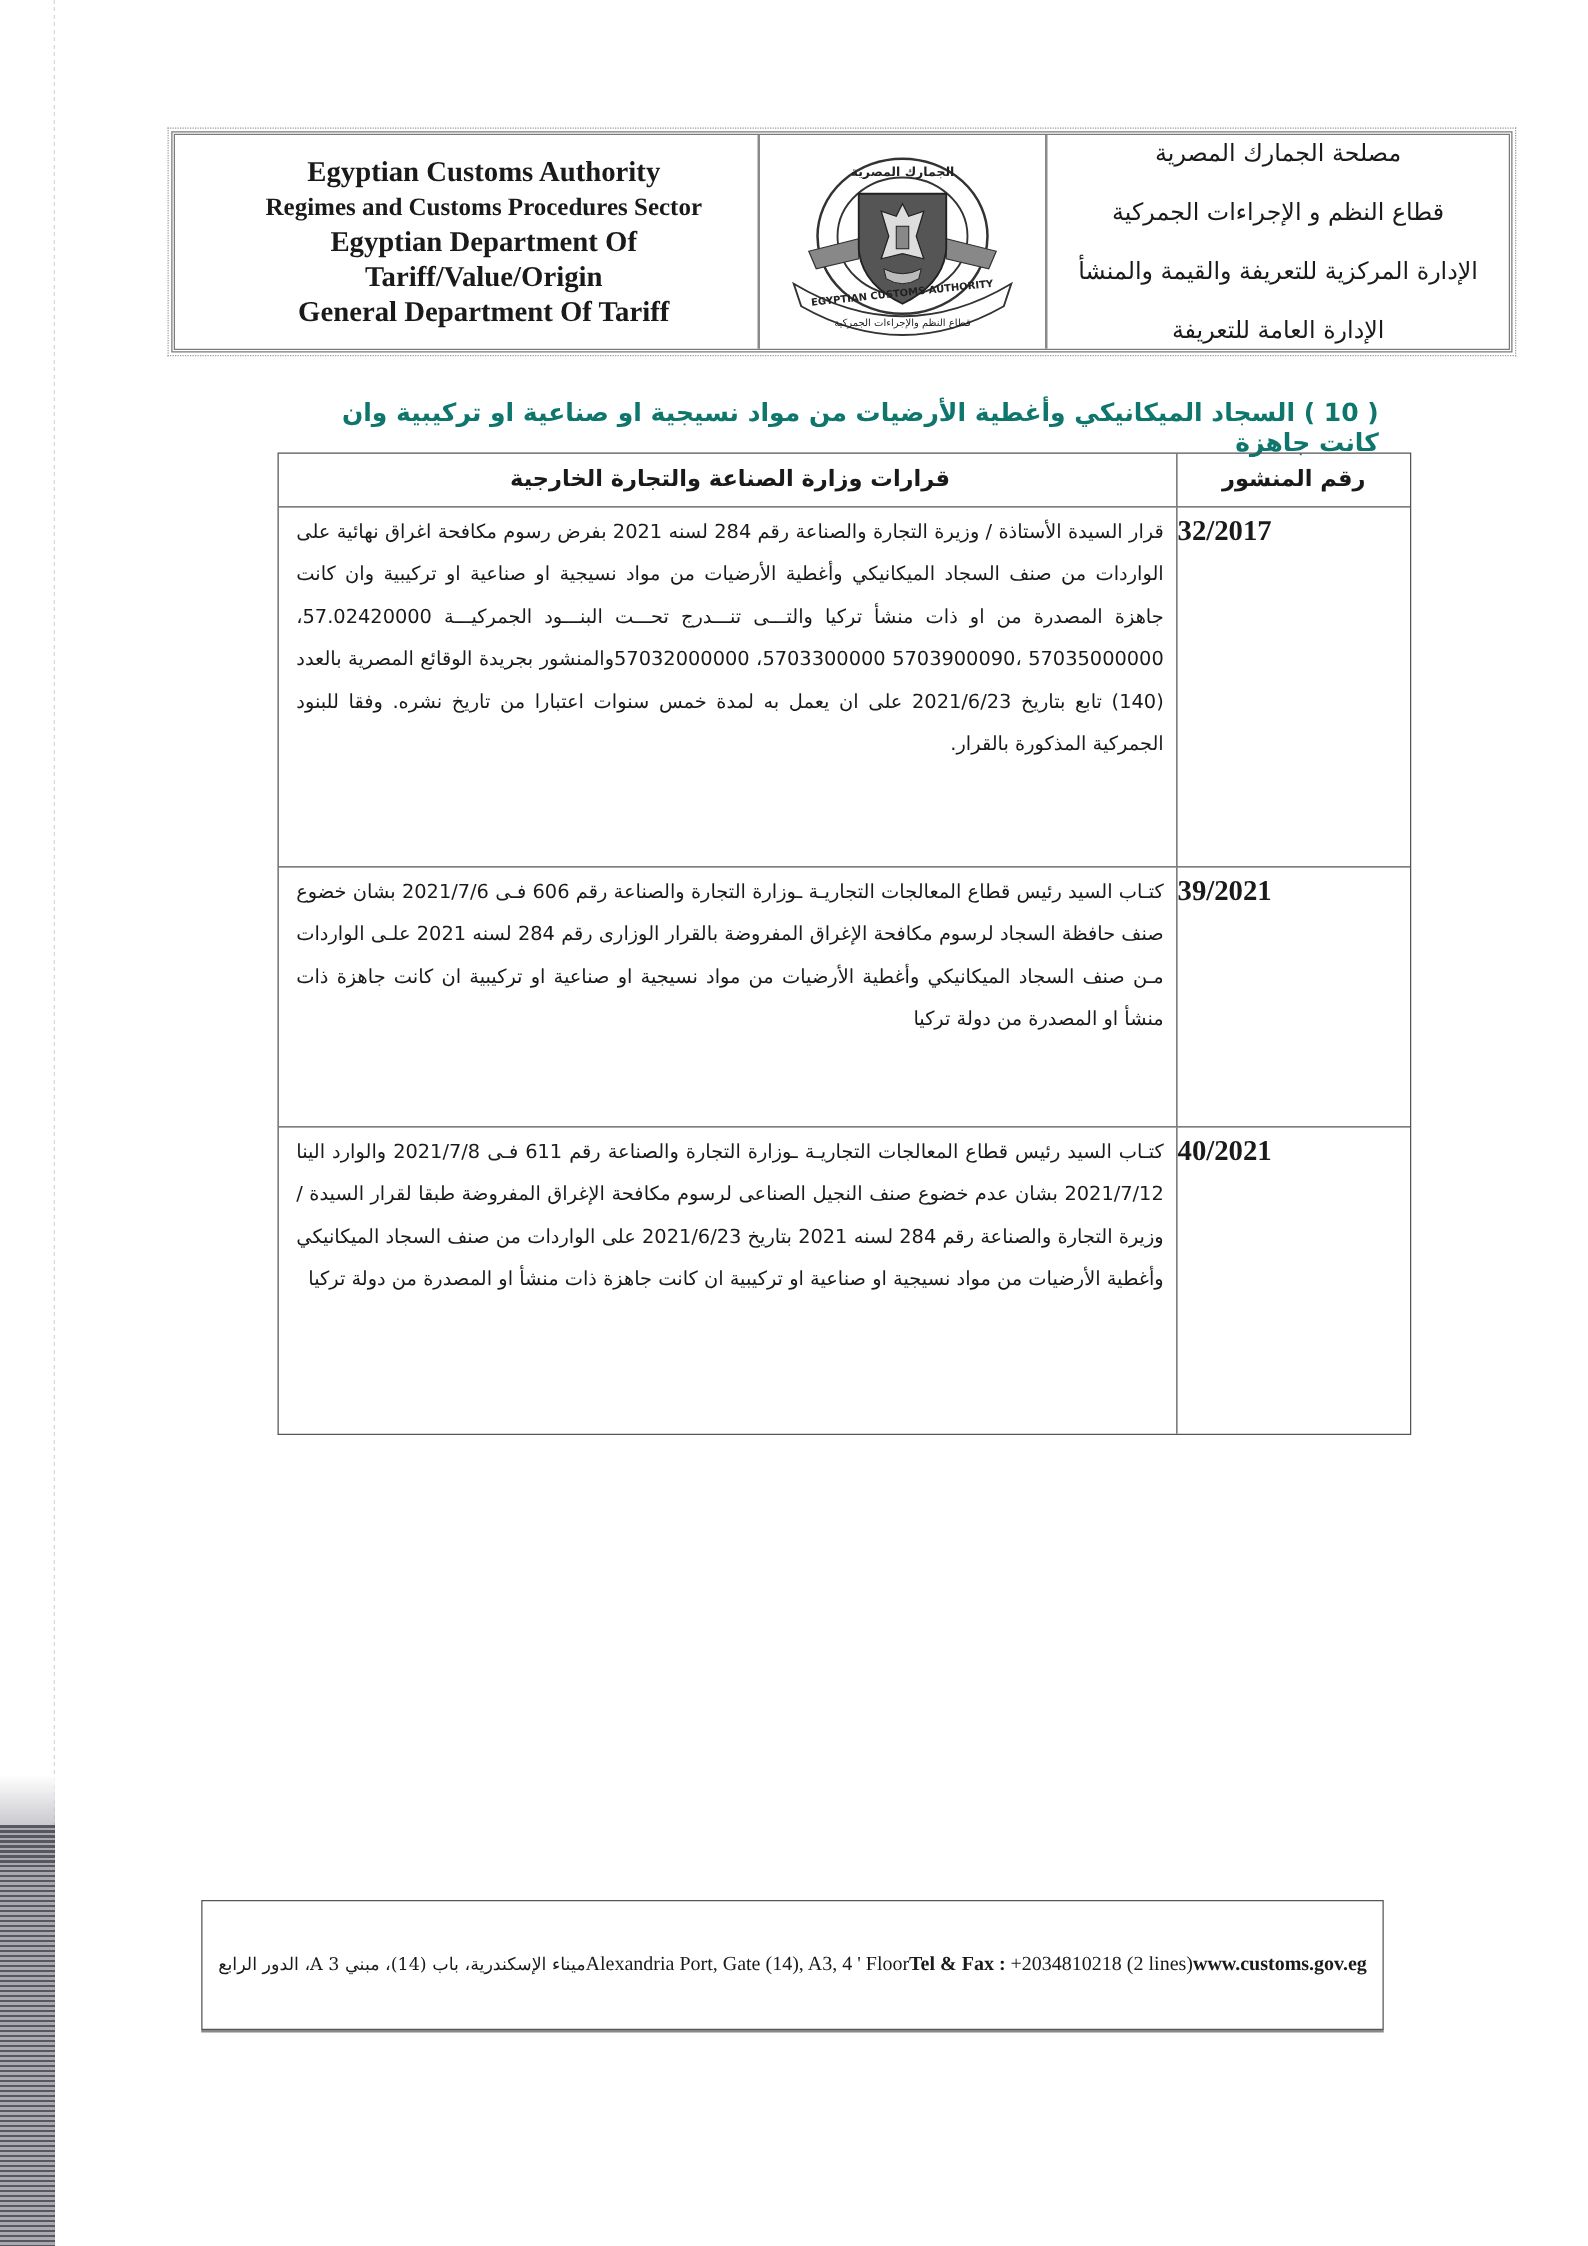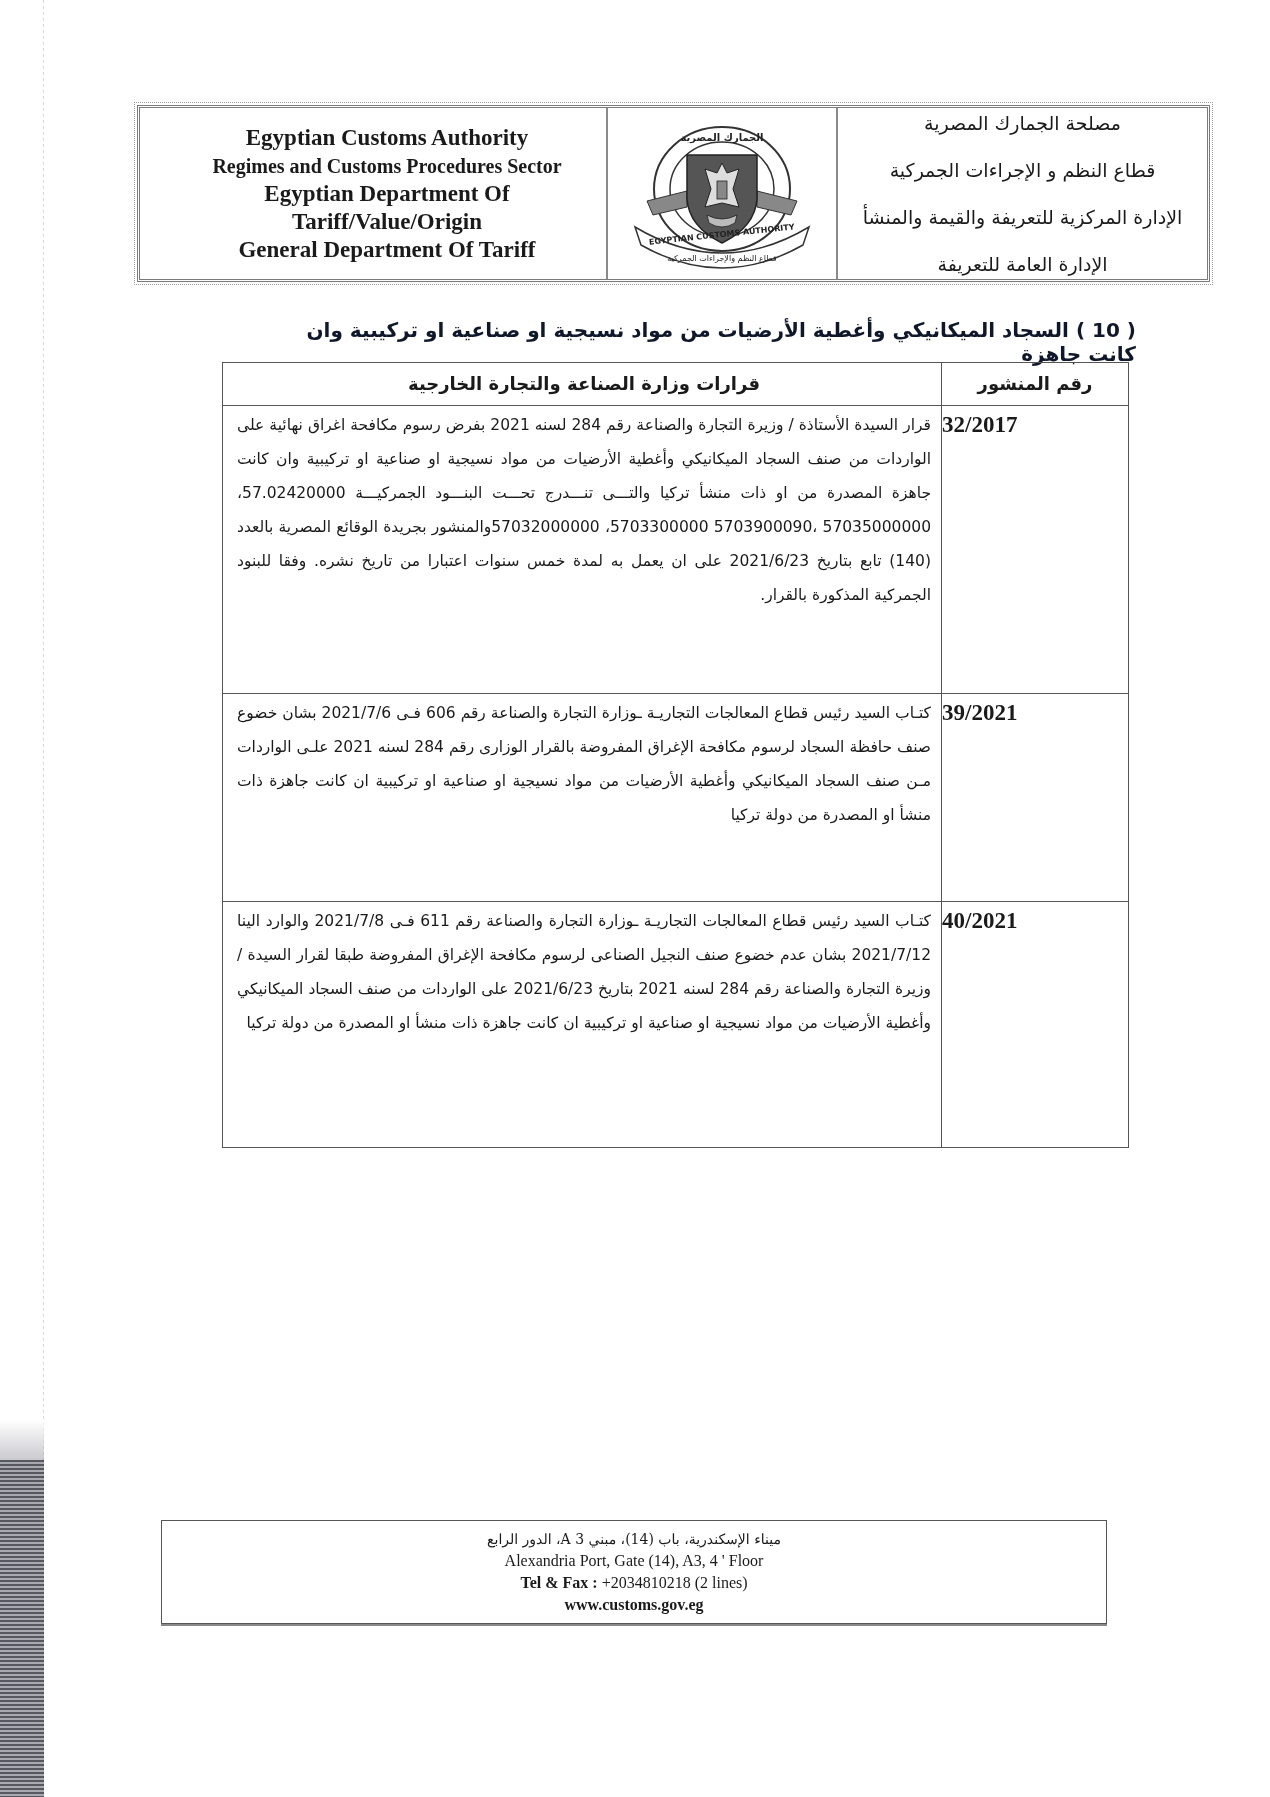--- a/index.html
+++ b/index.html
@@ -55,10 +55,10 @@
 
   
   .doc-title {
-    position: absolute; left: 256px; top: 318px; width: 880px;
+    position: absolute; left: 223px; top: 318px; width: 880px;
     direction: rtl; text-align: right;
     font-family: "DejaVu Sans", sans-serif; font-weight: bold; font-size: 20px;
-    color: #0f172a;
+    color: #0f766e;
   }
 
   

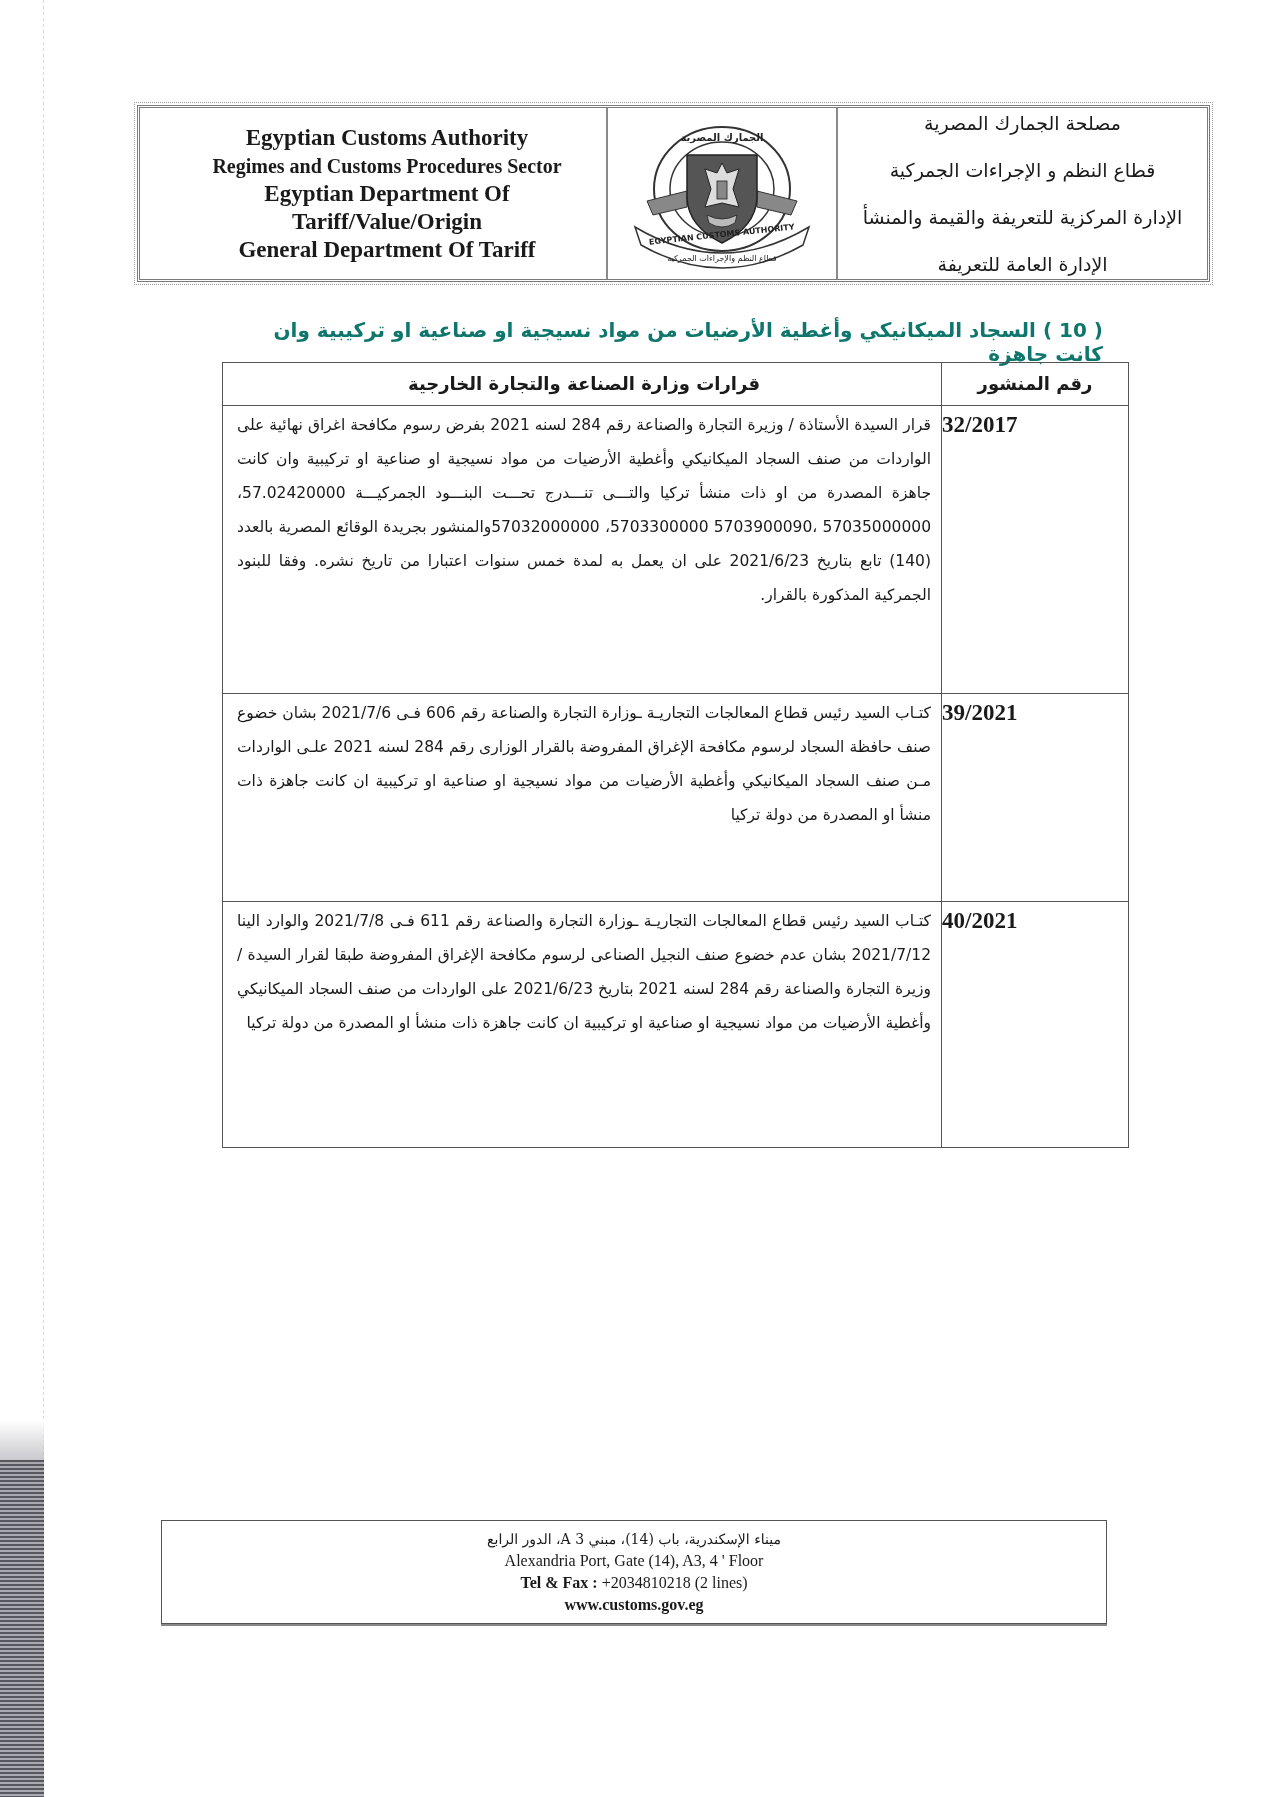--- a/index.html
+++ b/index.html
@@ -98,7 +98,7 @@
     position: absolute; left: 161px; top: 1520px; width: 946px; height: 104px;
     border: 1.5px solid #555; box-sizing: border-box;
     box-shadow: 0 2px 0 #888;
-    display: flex; flex-direction: column; align-items: center; justify-content: center;
+    display: flex; flex-direction: row; align-items: center; justify-content: center;
     font-family: "Liberation Serif", serif; text-align: center;
   }
   .footer div { line-height: 22px; font-size: 16px; }

